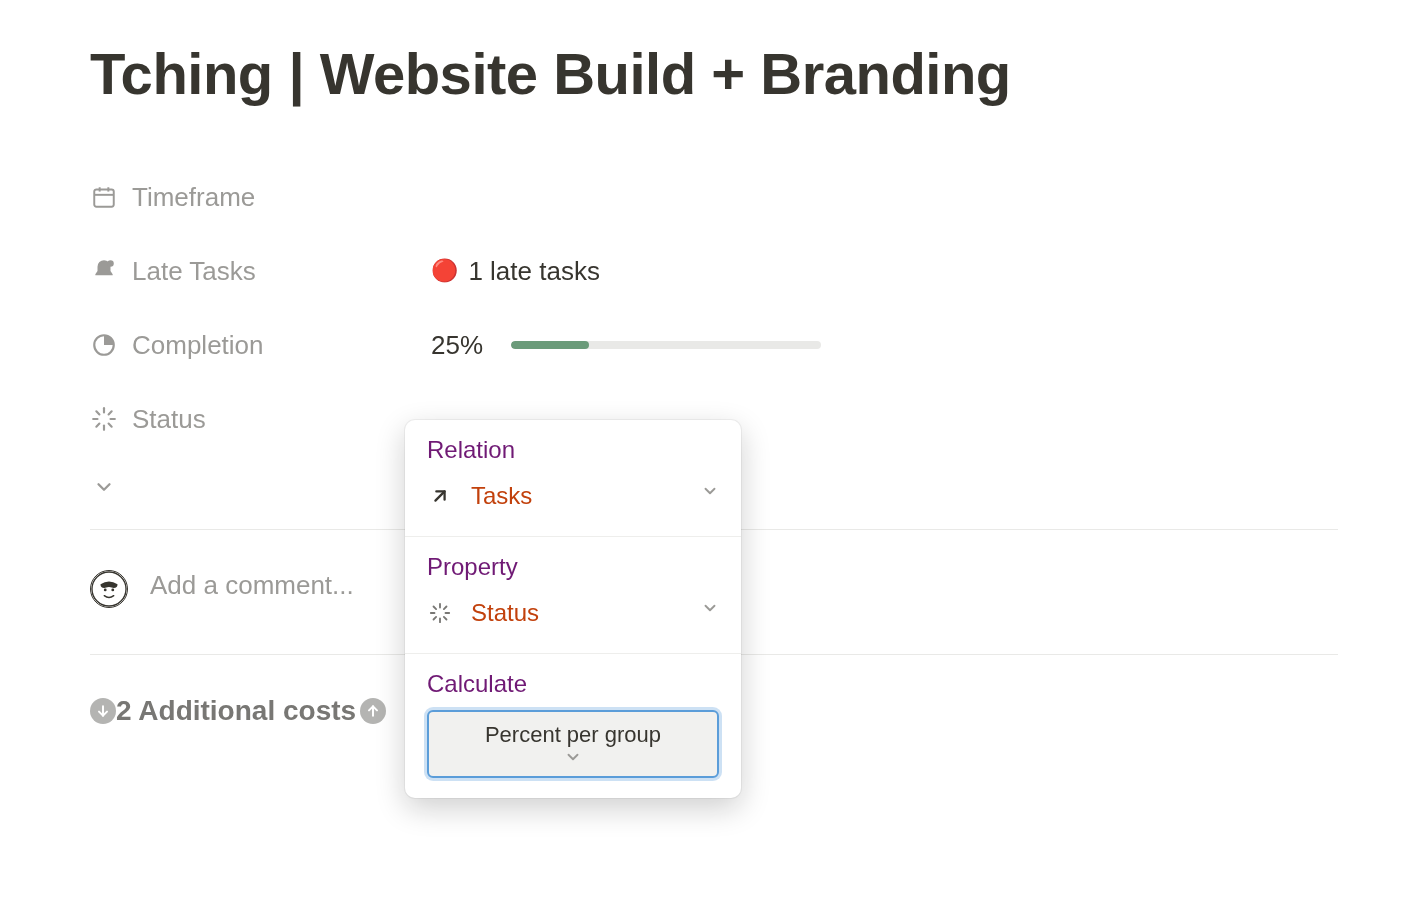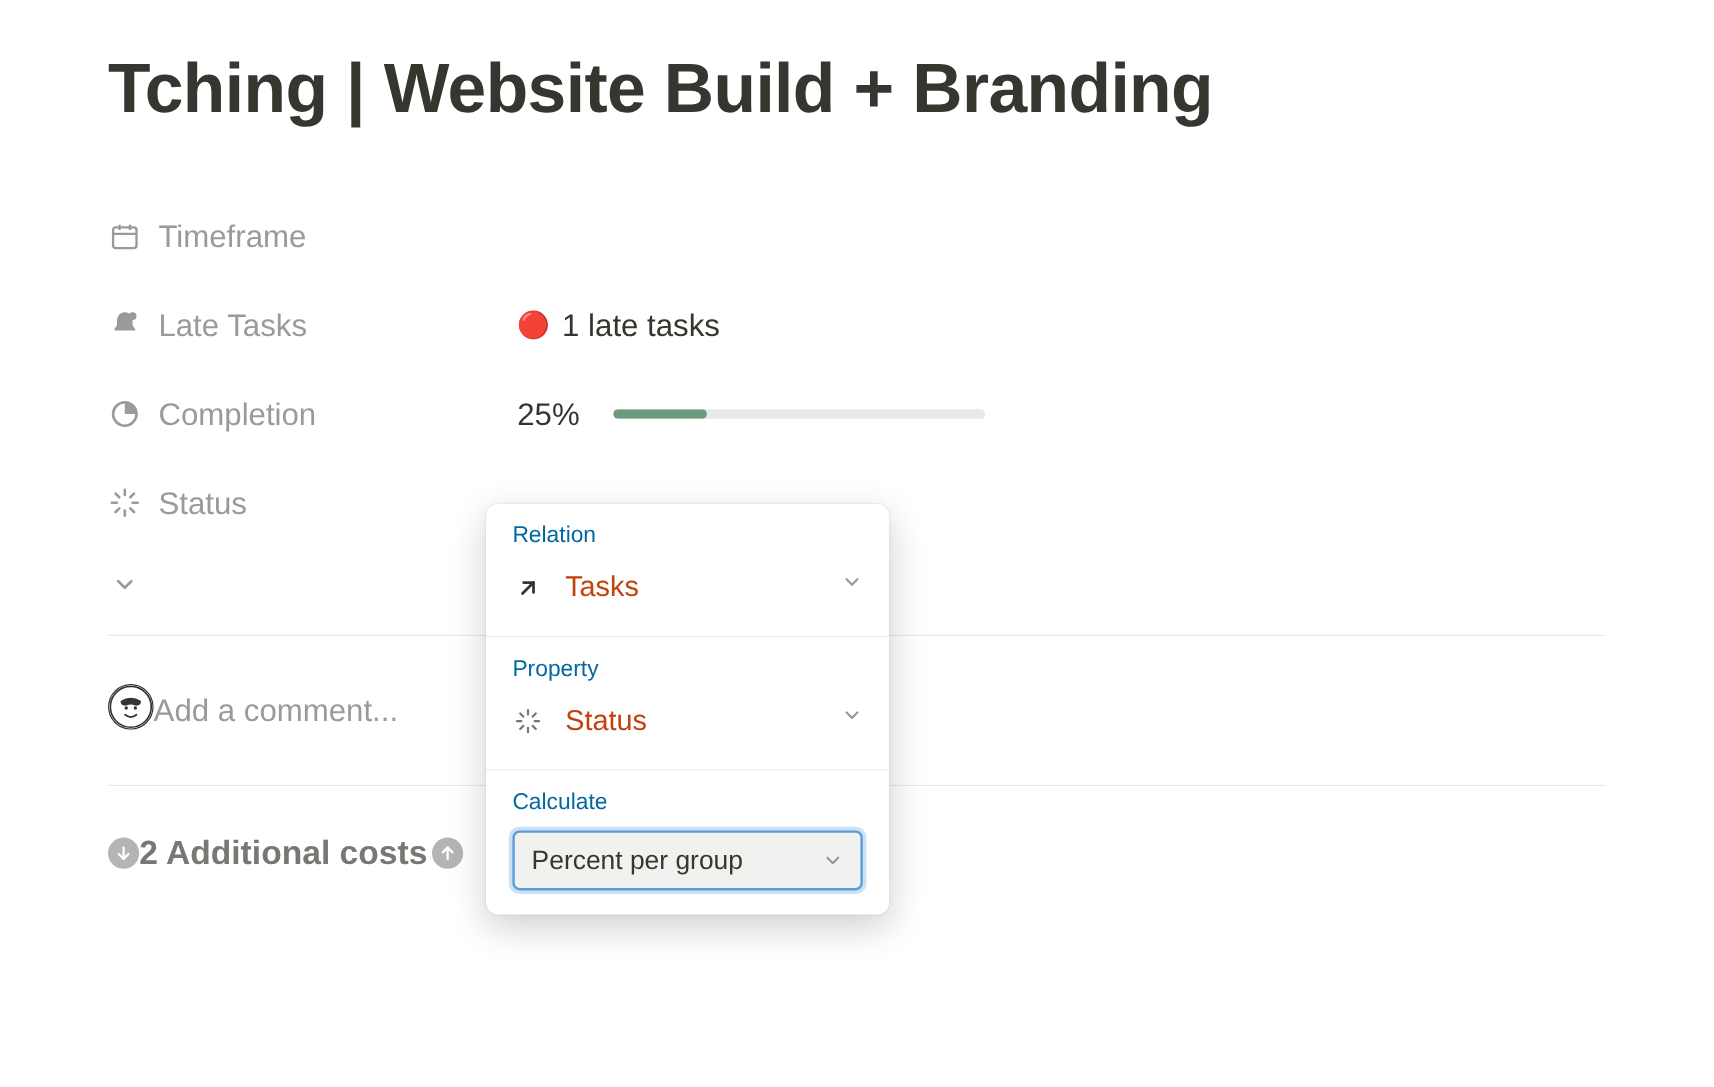--- a/index.html
+++ b/index.html
@@ -139,8 +139,8 @@
       border-top: 1px solid #eeeeec;
     }
     .popover-label {
-      font-size: 19px;
-      color: #0369a1;
+      font-size: 24px;
+      color: #701a75;
       margin-bottom: 12px;
     }
     .popover-item {

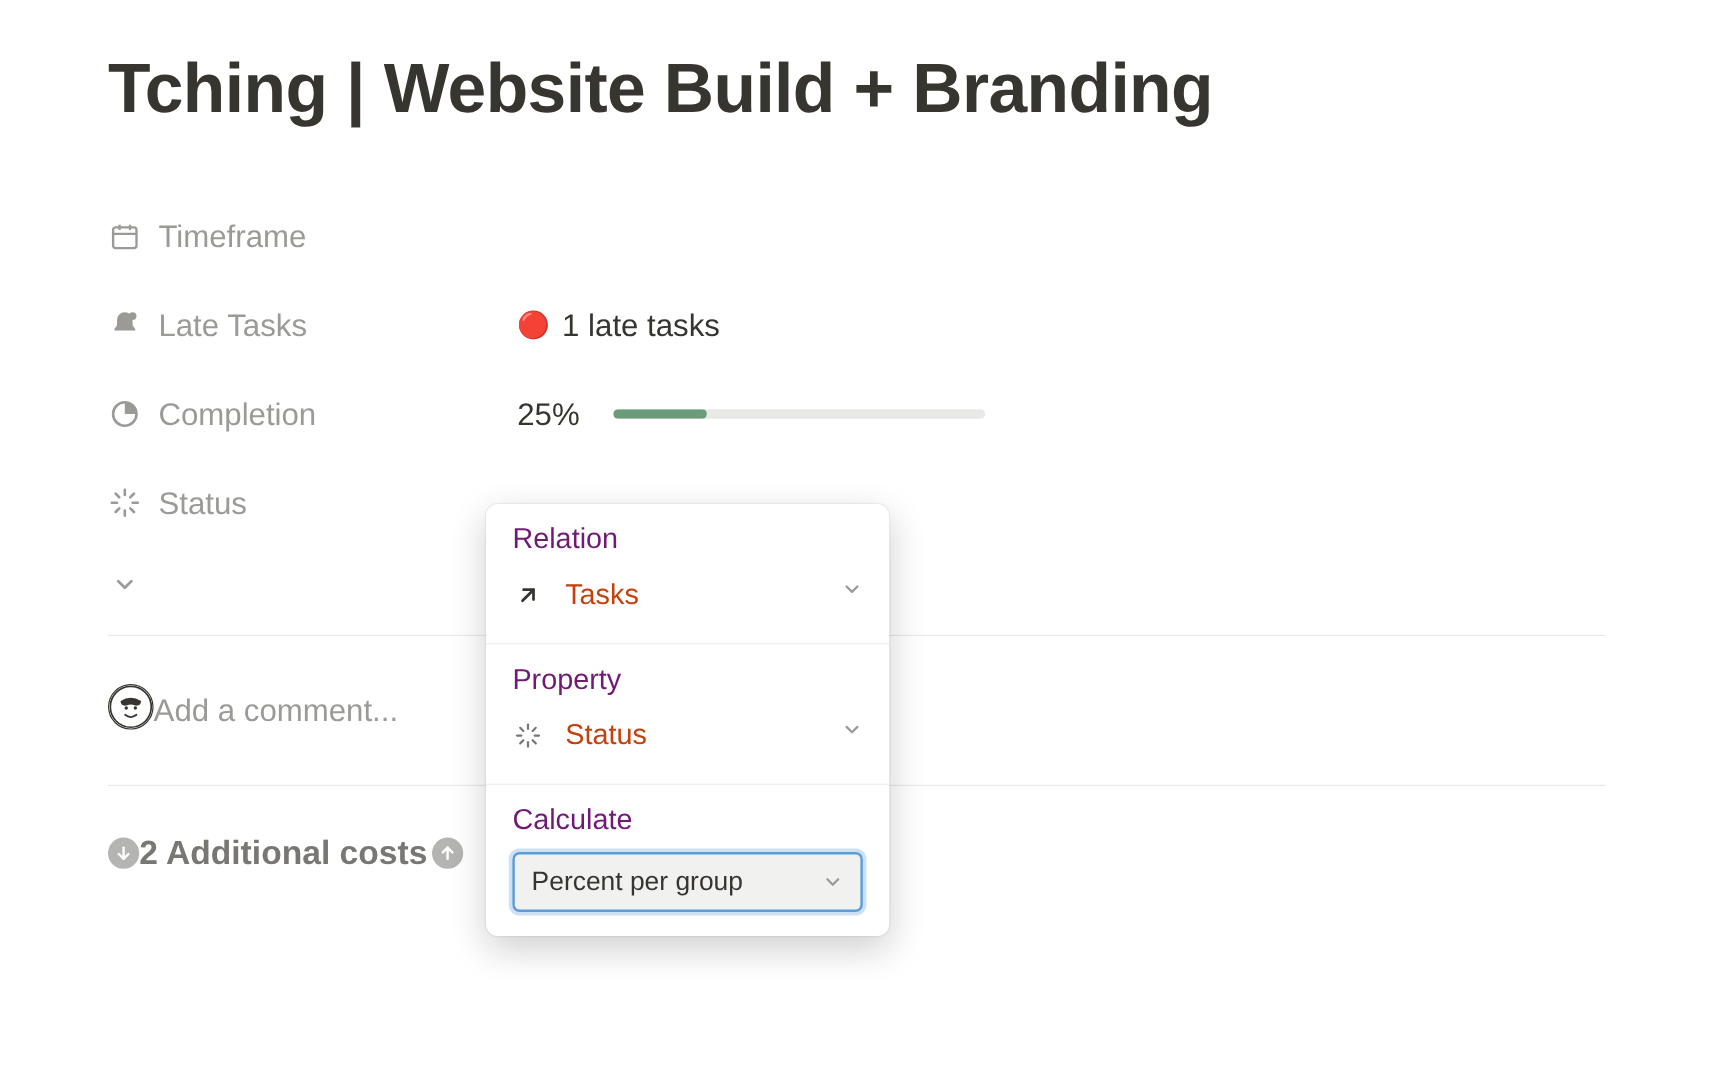--- a/index.html
+++ b/index.html
@@ -85,7 +85,8 @@
     }
     .comment-row {
       display: flex;
-      align-items: flex-end;
+      align-items: flex-start;
+      gap: 22px;
       padding: 18px 0;
     }
     .avatar {

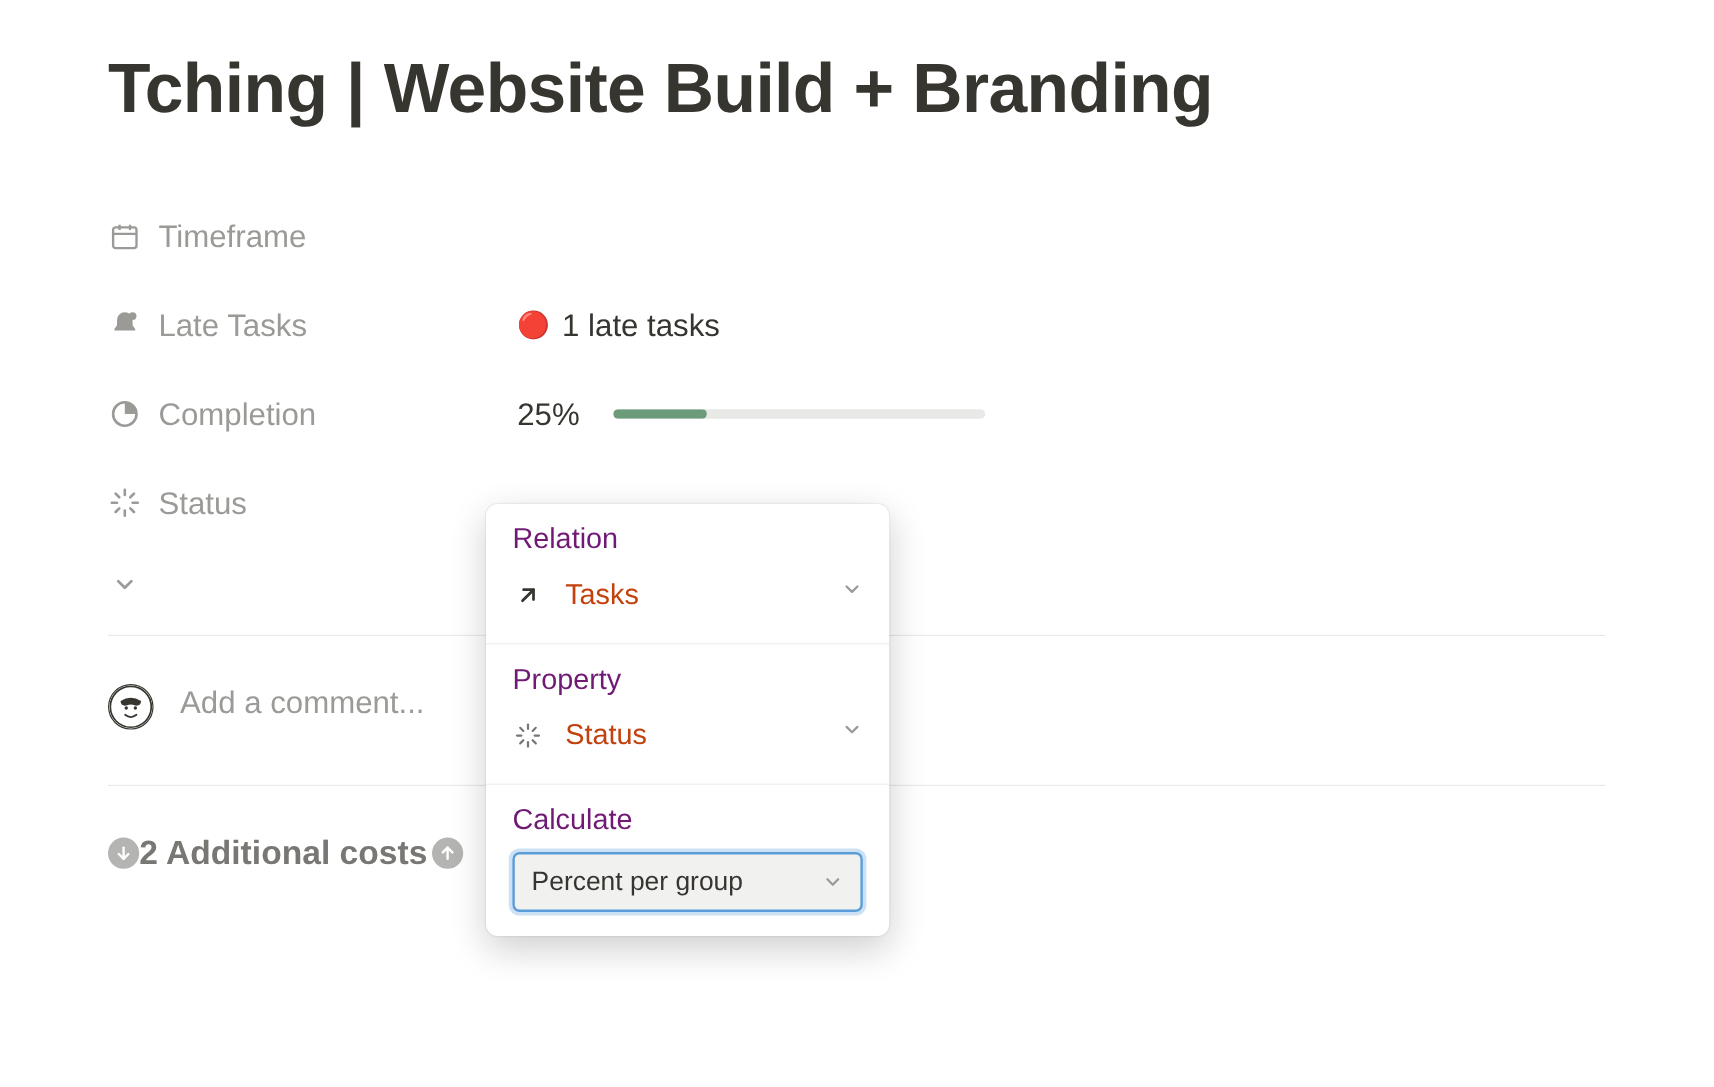--- a/index.html
+++ b/index.html
@@ -179,6 +179,7 @@
       color: #37352f;
       cursor: pointer;
       margin-top: 6px;
+      flex-direction: column;
     }
     .chevron {
       color: #9b9a97;

